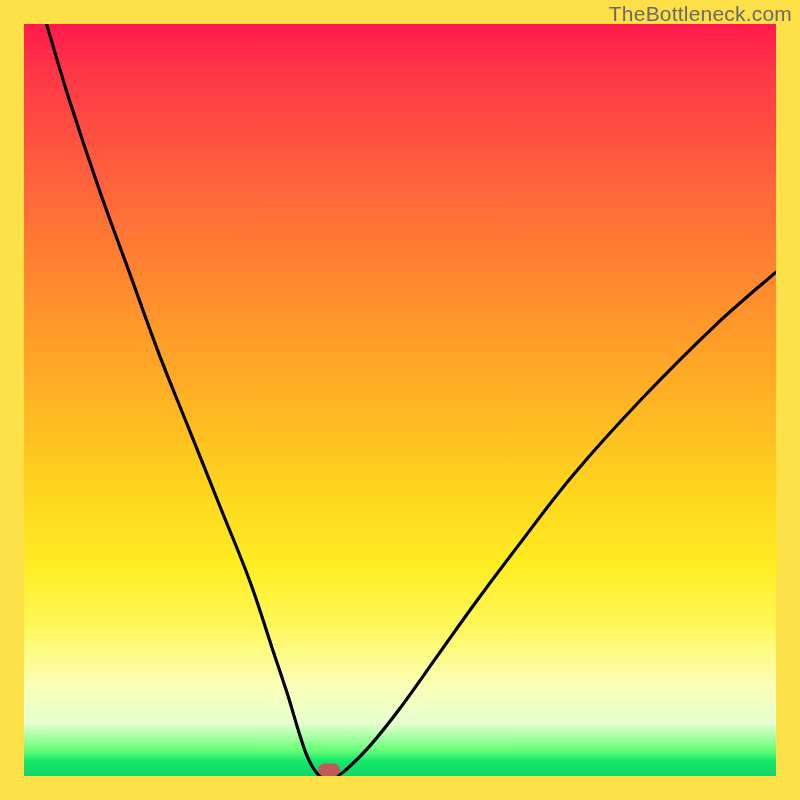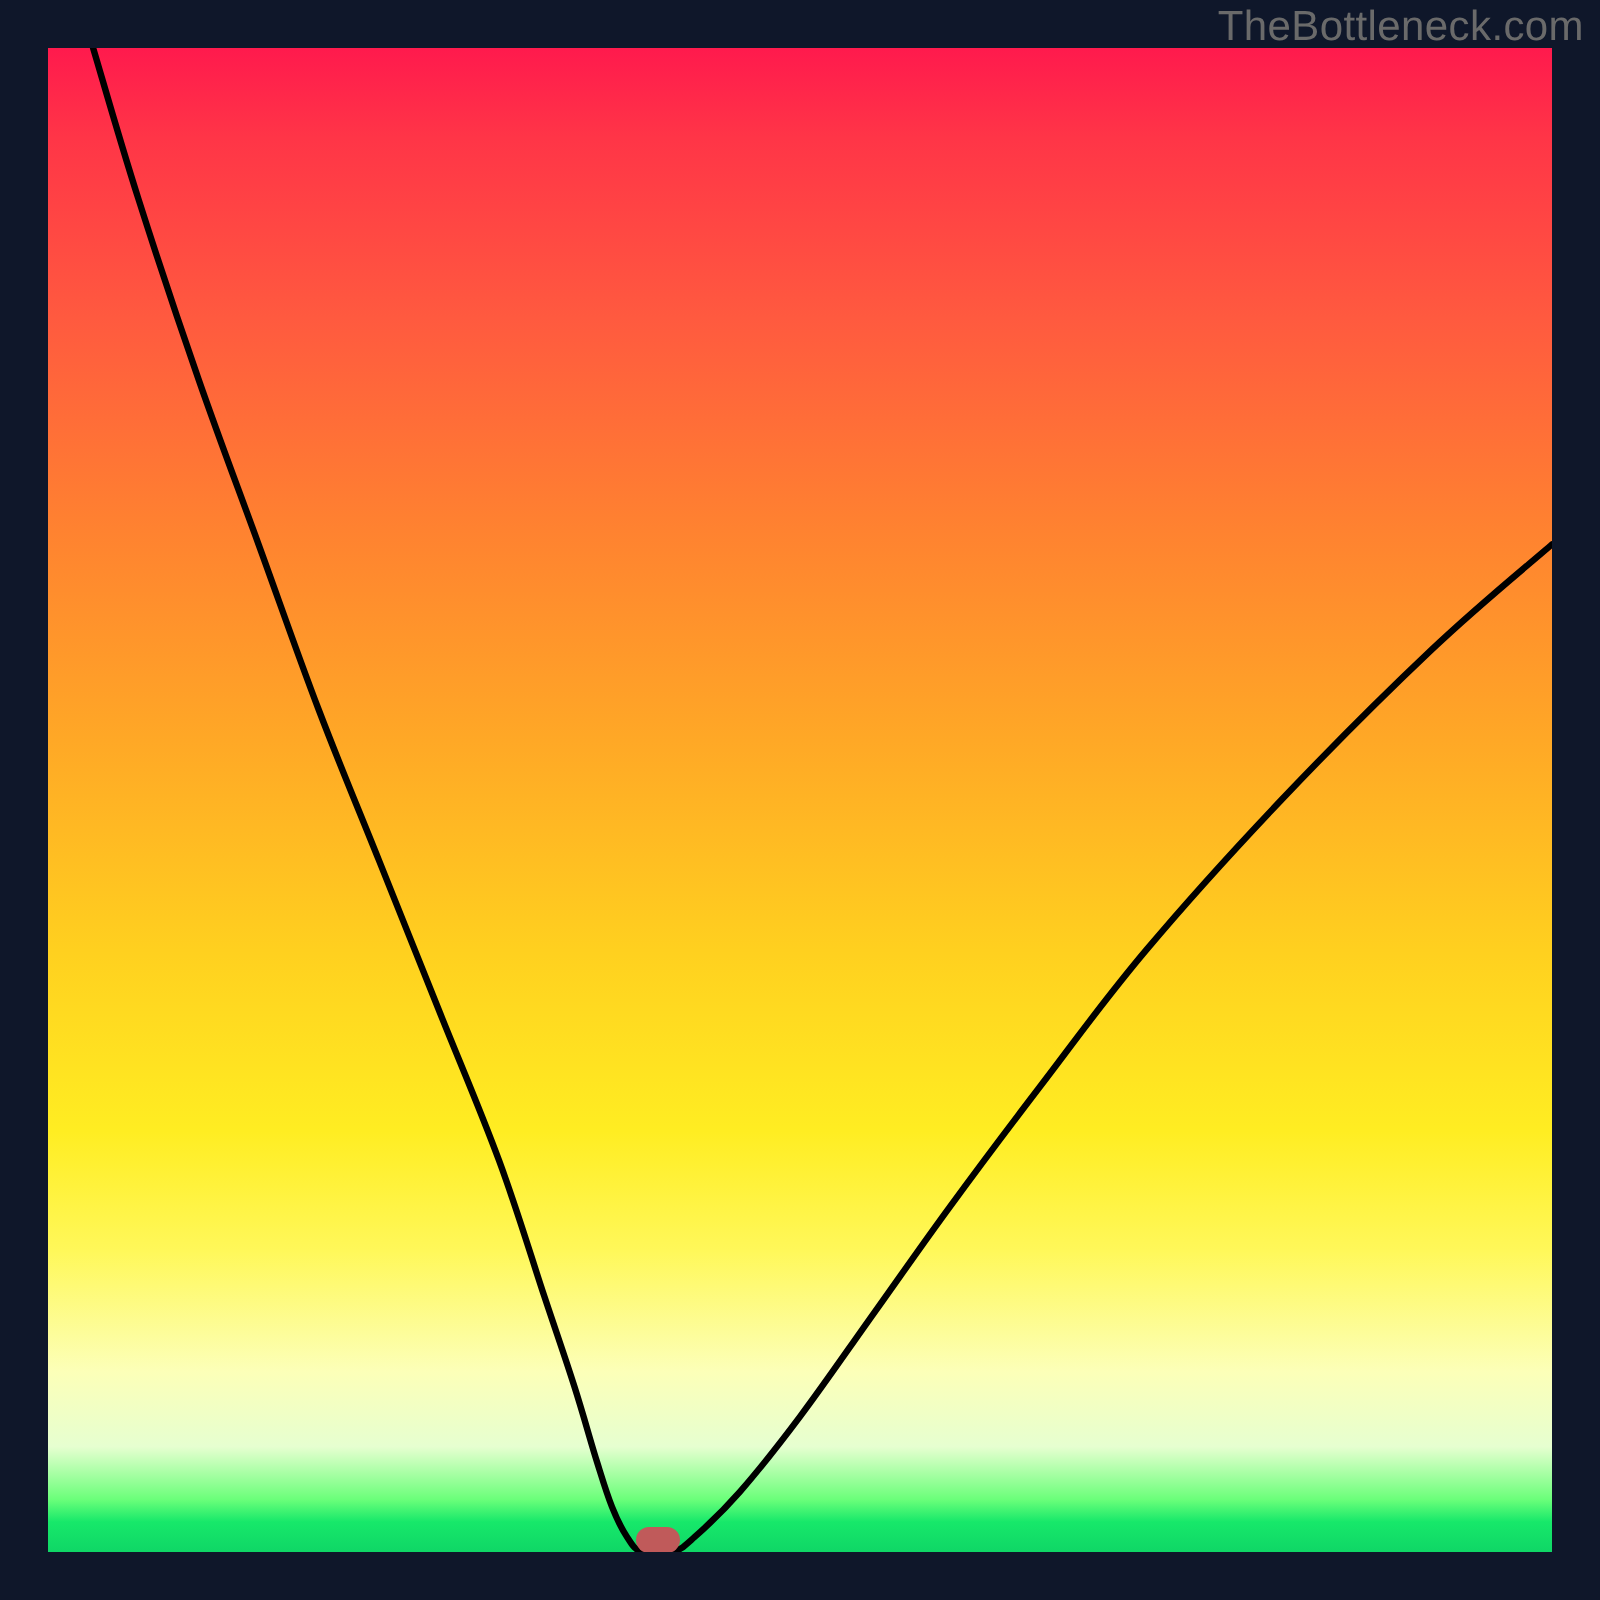--- a/index.html
+++ b/index.html
@@ -14,7 +14,7 @@
   .frame {
     position: absolute;
     inset: 0;
-    background: #0f172a;
+    background: #fde047;
     text-align: right;
   }
   .plot {

